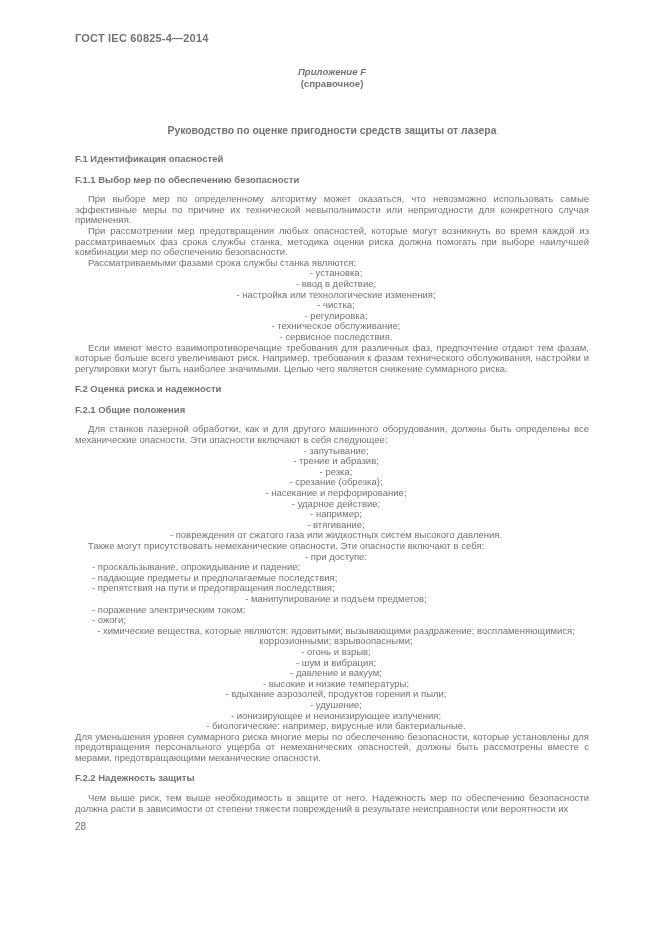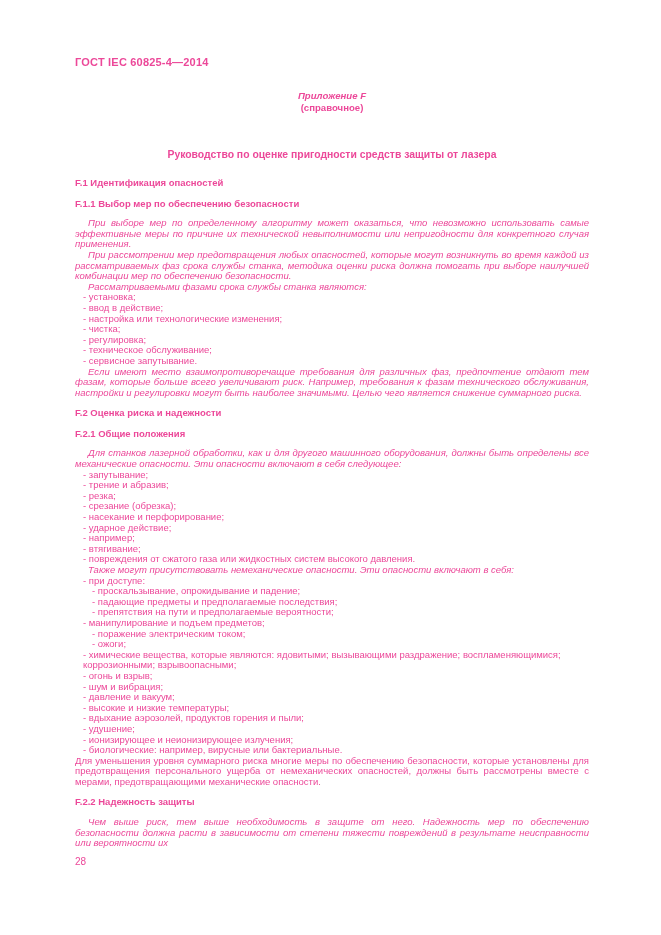--- a/index.html
+++ b/index.html
@@ -6,8 +6,8 @@
   .page{
     width:661px;height:935px;background:#ffffff;margin:0 auto;
     font-family:"Liberation Sans","DejaVu Sans",sans-serif;
-    color:#ec4899;position:relative;box-sizing:border-box;
-    padding:56px 72px 0 75px;overflow:hidden;
+    color:#737373;position:relative;box-sizing:border-box;
+    padding:32px 72px 0 75px;overflow:hidden;
   }
   .doc-header{
     font-size:11px;font-weight:bold;text-align:left;letter-spacing:.2px;

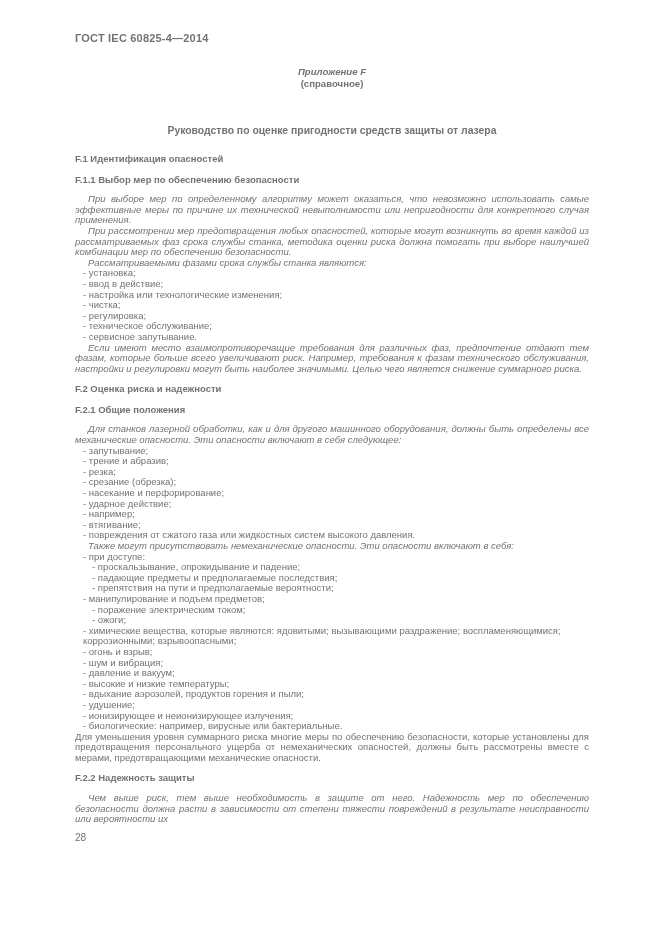--- a/index.html
+++ b/index.html
@@ -25,7 +25,7 @@
     font-weight:bold;margin:10px 0 9px 0;
   }
   .doc-para{
-    text-align:justify;text-indent:13px;margin:0;font-style:italic;
+    text-align:justify;text-indent:13px;margin:0;
   }
   .doc-para-flush{
     text-align:justify;text-indent:0;margin:0;

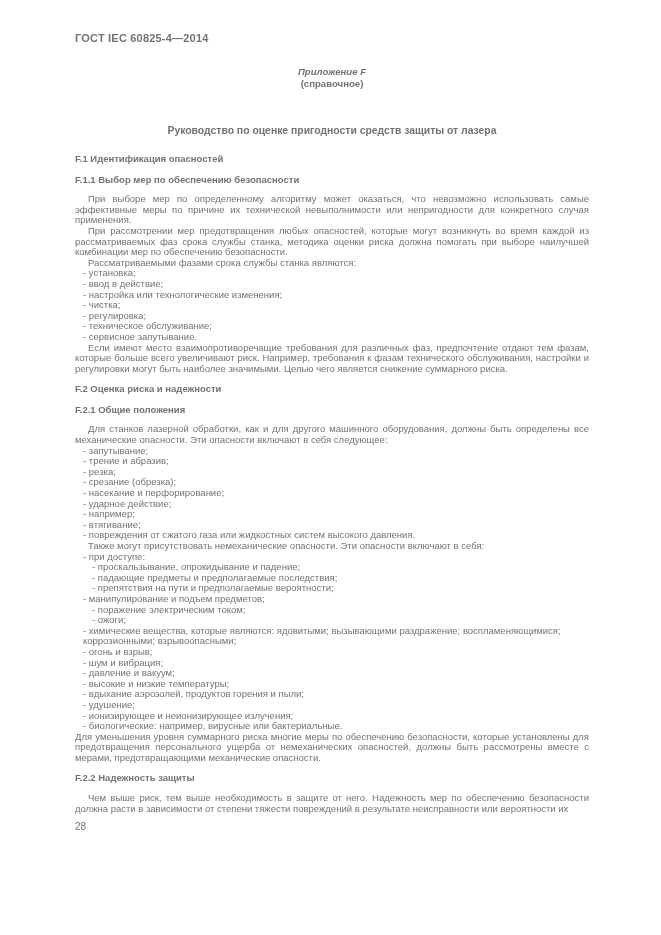--- a/index.html
+++ b/index.html
@@ -31,7 +31,7 @@
     text-align:justify;text-indent:0;margin:0;
   }
   .doc-li{
-    padding-left:8px;text-align:left;margin:0;
+    padding-left:8px;text-align:center;margin:0;
   }
   .doc-li2{
     padding-left:17px;text-align:left;margin:0;

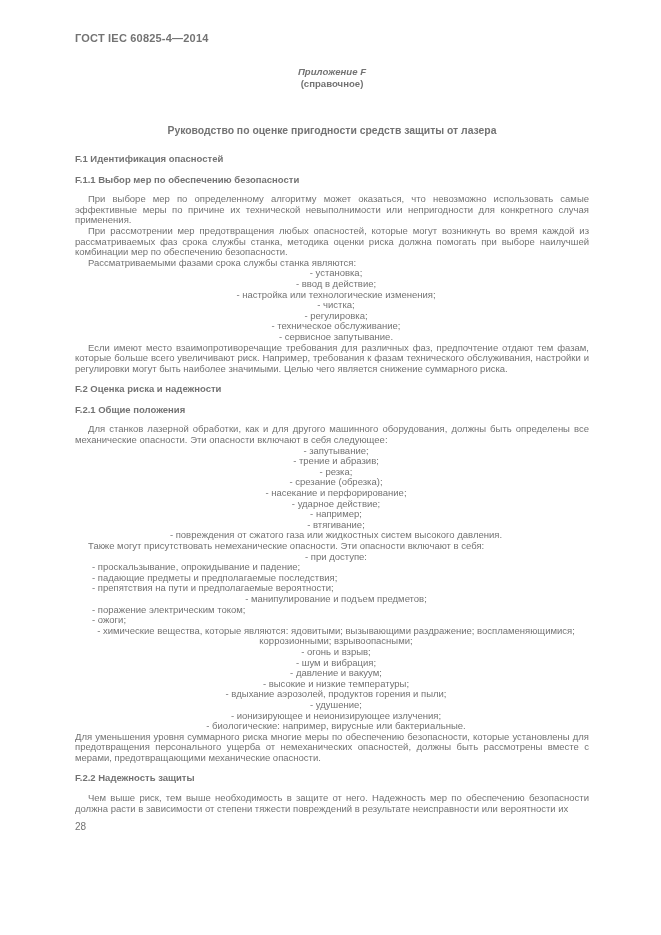--- a/index.html
+++ b/index.html
@@ -60,7 +60,7 @@
       <div class="doc-li">- чистка;</div>
       <div class="doc-li">- регулировка;</div>
       <div class="doc-li">- техническое обслуживание;</div>
-      <div class="doc-li">- сервисное запутывание.</div>
+      <div class="doc-li">- сервисное последствия.</div>
       <div class="doc-para">Если имеют место взаимопротиворечащие требования для различных фаз, предпочтение отдают тем фазам, которые больше всего увеличивают риск. Например, требования к фазам технического обслуживания, настройки и регулировки могут быть наиболее значимыми. Целью чего является снижение суммарного риска.</div>
       <div class="doc-heading">F.2 Оценка риска и надежности</div>
       <div class="doc-heading">F.2.1 Общие положения</div>

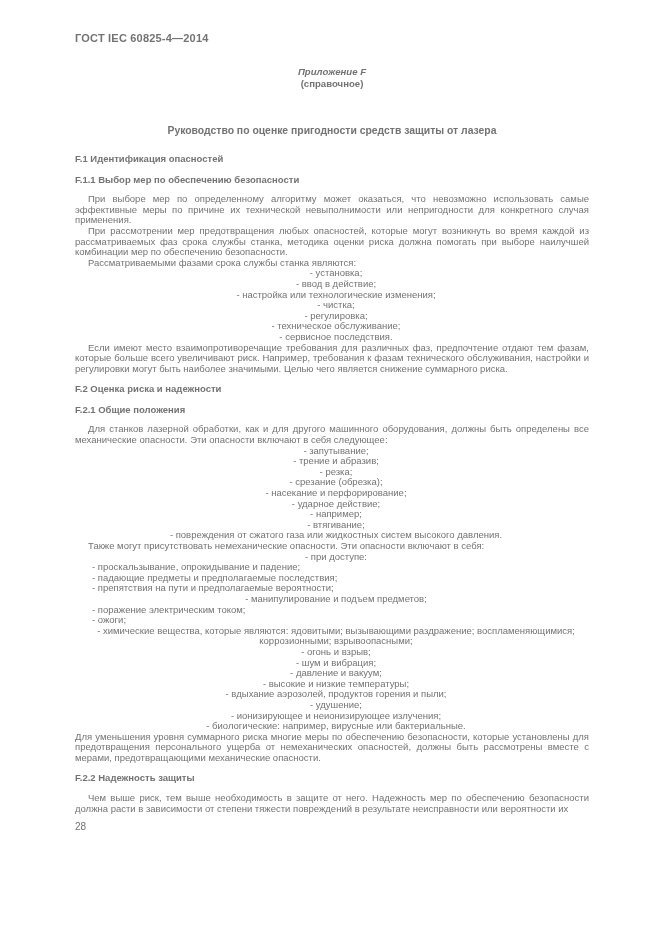--- a/index.html
+++ b/index.html
@@ -78,7 +78,7 @@
       <div class="doc-li">- при доступе:</div>
       <div class="doc-li2">- проскальзывание, опрокидывание и падение;</div>
       <div class="doc-li2">- падающие предметы и предполагаемые последствия;</div>
-      <div class="doc-li2">- препятствия на пути и предполагаемые вероятности;</div>
+      <div class="doc-li2">- препятствия на пути и предотвращения последствия;</div>
       <div class="doc-li">- манипулирование и подъем предметов;</div>
       <div class="doc-li2">- поражение электрическим током;</div>
       <div class="doc-li2">- ожоги;</div>

